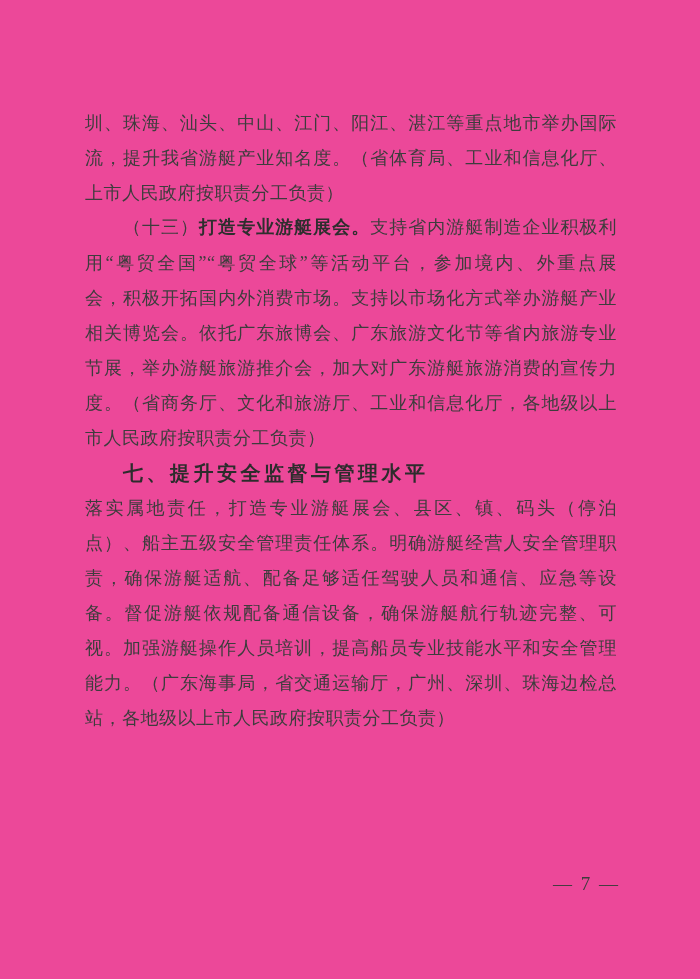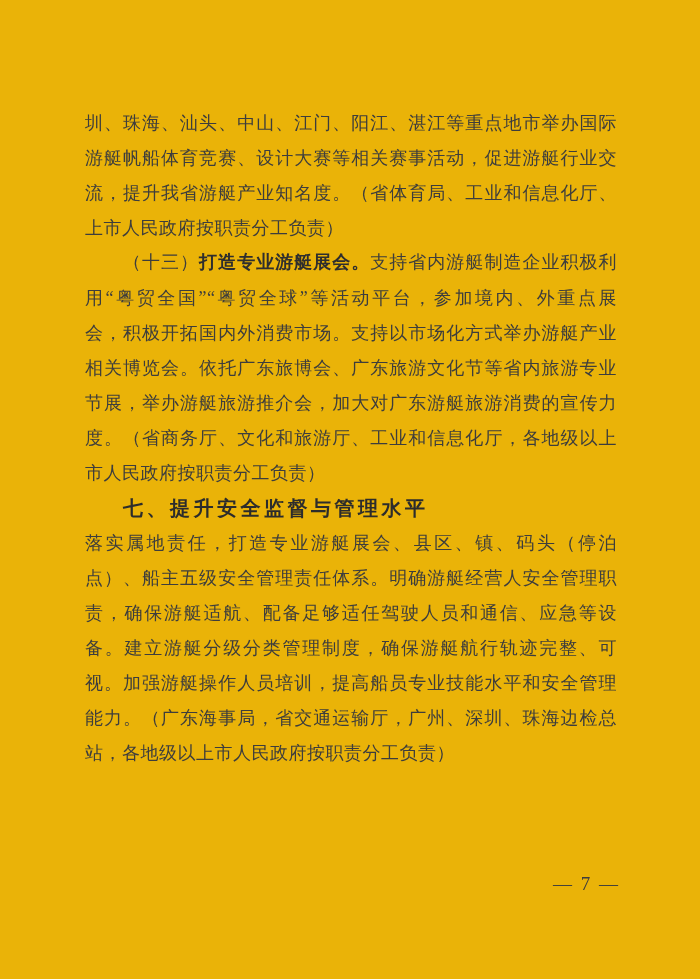--- a/index.html
+++ b/index.html
@@ -8,7 +8,7 @@
     position: relative;
     width: 700px;
     height: 979px;
-    background: #eab308;
+    background: #ec4899;
     overflow: hidden;
     font-family: "Liberation Serif", "DejaVu Serif", serif;
   }

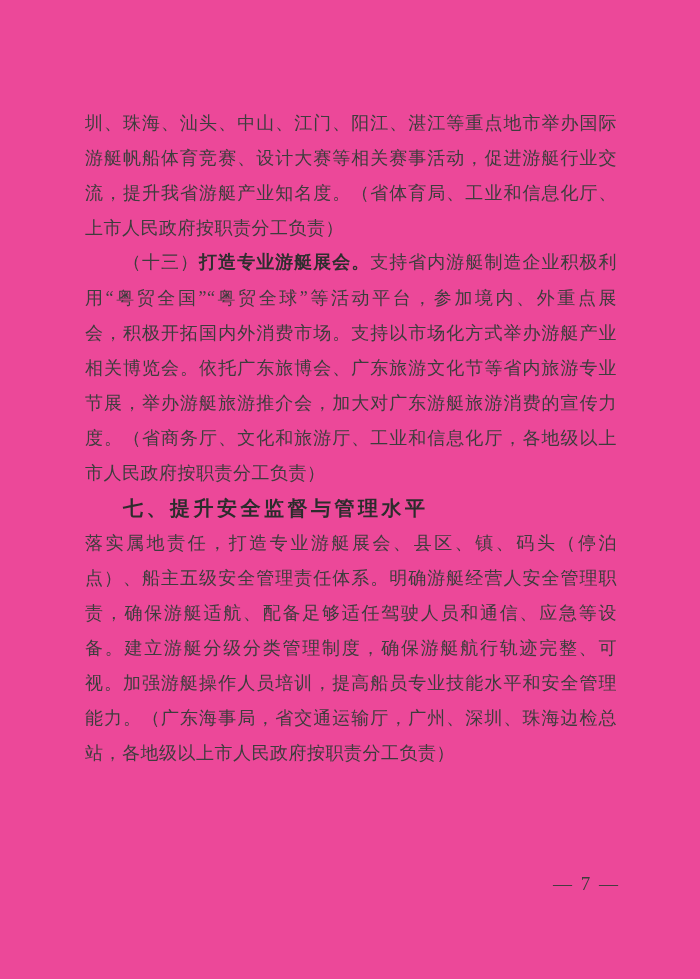--- a/index.html
+++ b/index.html
@@ -71,7 +71,6 @@
 <div class="page">
   <div class="text-block">
       <div class="line full"><span class="run">圳、珠海、汕头、中山、江门、阳江、湛江等重点地市举办国际</span></div>
-      <div class="line full"><span class="run">游艇帆船体育竞赛、设计大赛等相关赛事活动，促进游艇行业交</span></div>
       <div class="line full"><span class="run">流，提升我省游艇产业知名度。（省体育局、工业和信息化厅、</span></div>
       <div class="line"><span class="run">上市人民政府按职责分工负责）</span></div>
       <div class="line full indent"><span class="run">（十三）</span><span class="run title">打造专业游艇展会。</span><span class="run">支持省内游艇制造企业积极利</span></div>

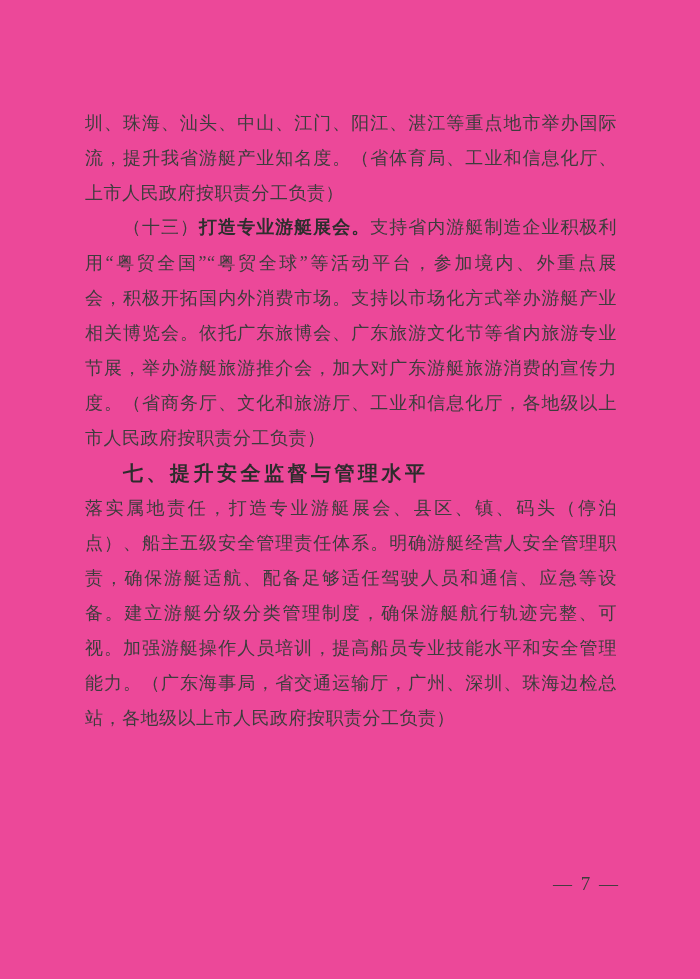--- a/index.html
+++ b/index.html
@@ -84,7 +84,7 @@
       <div class="line full"><span class="run">落实属地责任，打造专业游艇展会、县区、镇、码头（停泊</span></div>
       <div class="line full"><span class="run">点）、船主五级安全管理责任体系。明确游艇经营人安全管理职</span></div>
       <div class="line full"><span class="run">责，确保游艇适航、配备足够适任驾驶人员和通信、应急等设</span></div>
-      <div class="line full"><span class="run">备。建立游艇分级分类管理制度，确保游艇航行轨迹完整、可</span></div>
+      <div class="line full"><span class="run">备。督促游艇依规配备通信设备，确保游艇航行轨迹完整、可</span></div>
       <div class="line full"><span class="run">视。加强游艇操作人员培训，提高船员专业技能水平和安全管理</span></div>
       <div class="line full"><span class="run">能力。（广东海事局，省交通运输厅，广州、深圳、珠海边检总</span></div>
       <div class="line"><span class="run">站，各地级以上市人民政府按职责分工负责）</span></div>

